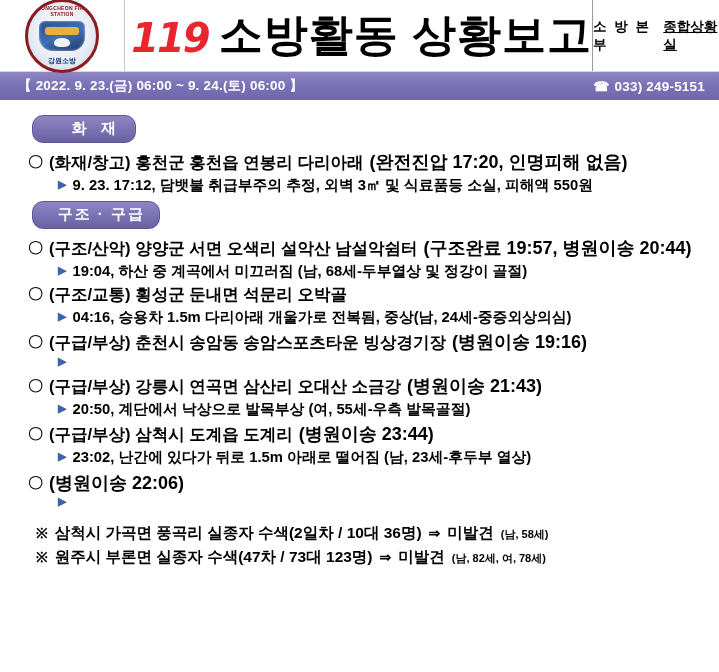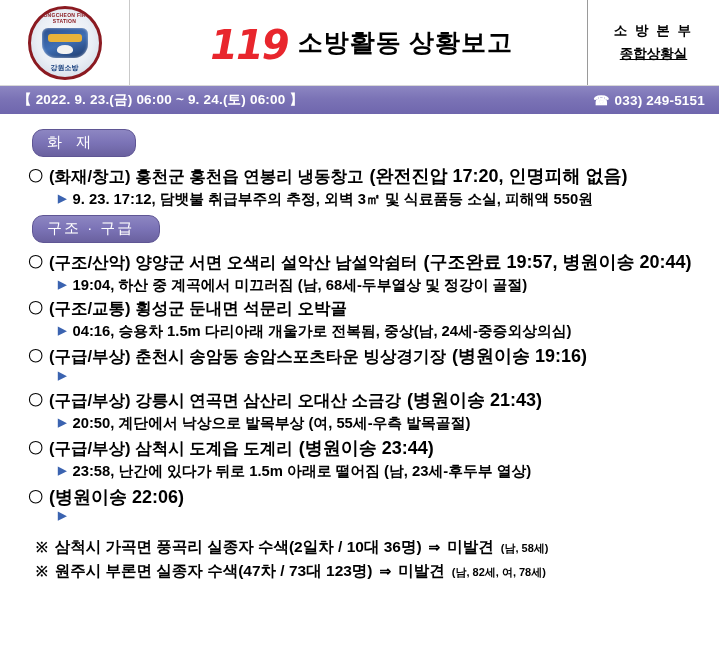--- a/index.html
+++ b/index.html
@@ -17,7 +17,7 @@
   .header {
     display: flex;
     align-items: stretch;
-    height: 86px;
+    height: 72px;
     border-bottom: 1px solid #d8d8d8;
   }
   .logo-cell {

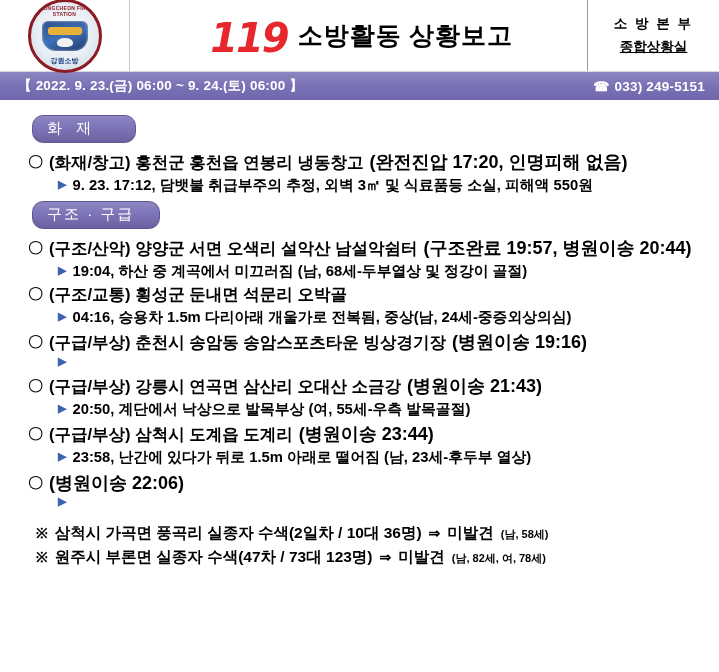--- a/index.html
+++ b/index.html
@@ -103,11 +103,10 @@
     top: 2px;
   }
   .main-title {
-    font-size: 25px;
+    font-size: 44px;
     font-weight: bold;
     letter-spacing: 1px;
     white-space: nowrap;
-    font-family: Liberation Serif, serif;
   }
   .dept-cell {
     width: 132px;

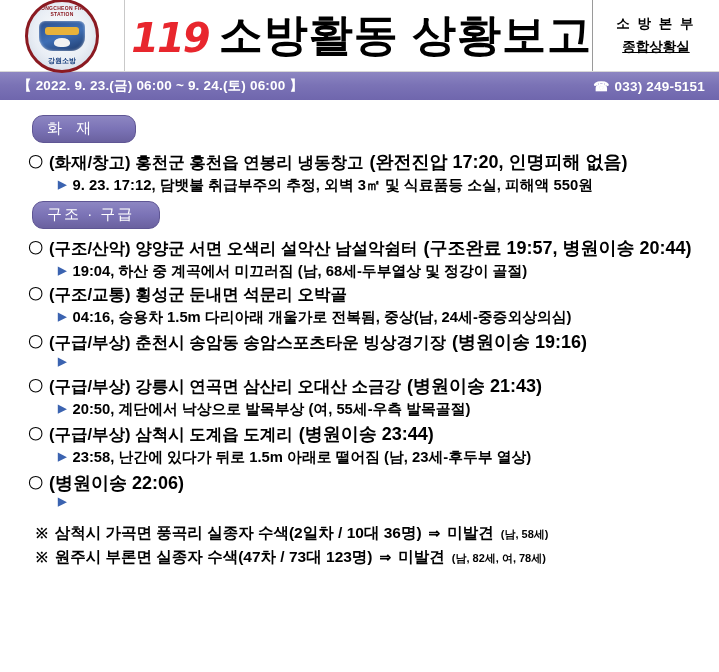--- a/index.html
+++ b/index.html
@@ -112,7 +112,7 @@
     width: 132px;
     border-left: 1px solid #9a9a9a;
     display: flex;
-    flex-direction: column;
+    flex-direction: row;
     align-items: center;
     justify-content: center;
     gap: 5px;

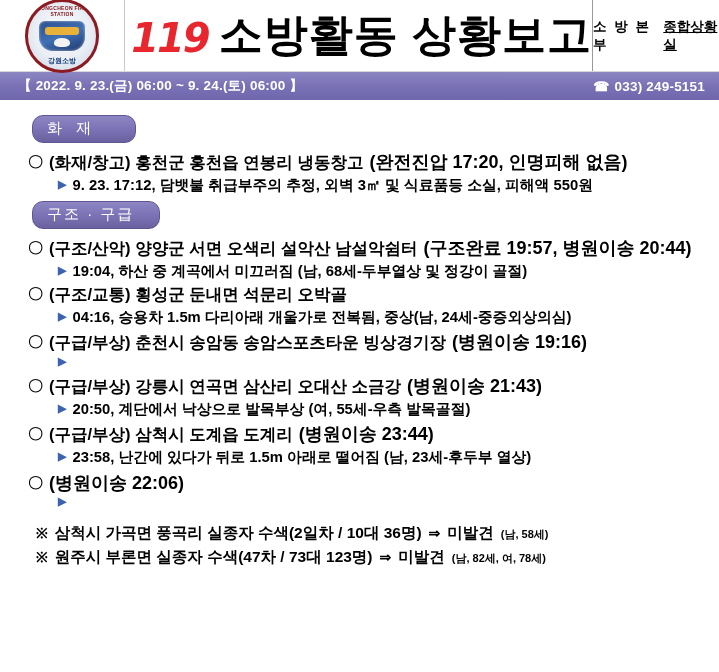--- a/index.html
+++ b/index.html
@@ -144,10 +144,10 @@
   .section-tag {
     display: inline-block;
     min-width: 104px;
-    text-align: left;
+    text-align: right;
     background: linear-gradient(180deg, #8d86c2 0%, #7b73b6 50%, #6a619f 100%);
     color: #fff;
-    font-weight: normal;
+    font-weight: bold;
     font-size: 15px;
     letter-spacing: 5px;
     padding: 3px 14px 4px;

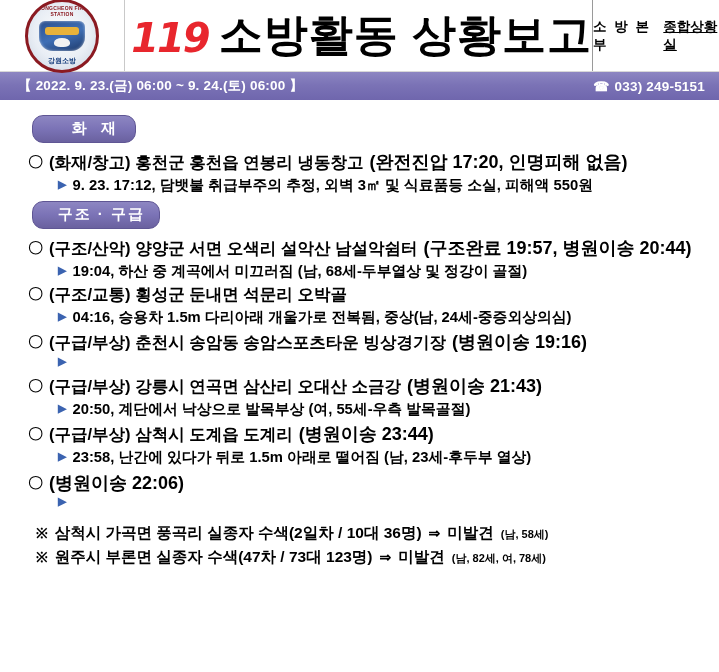--- a/index.html
+++ b/index.html
@@ -248,7 +248,7 @@
     <div class="entry">
       <div class="line-main">
         <span class="bullet-o">〇</span>
-        <span>(화재/창고) 홍천군 홍천읍 연봉리 냉동창고</span>
+        <span>(화재/창고) 홍천군 홍천읍 연봉리 다리아래</span>
         <span class="note">(완전진압 17:20, 인명피해 없음)</span>
       </div>
       <div class="line-sub">

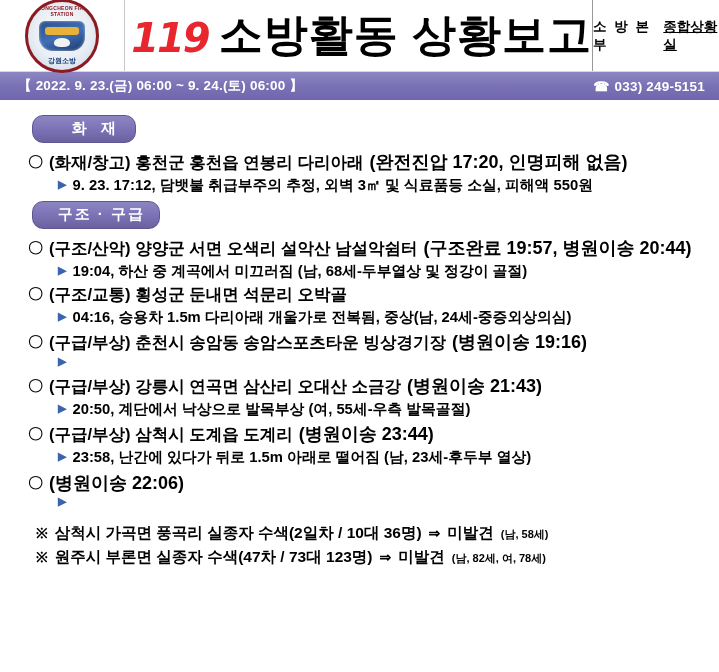--- a/index.html
+++ b/index.html
@@ -315,7 +315,7 @@
       </div>
       <div class="line-sub">
         <span class="bullet-tri">▶</span>
-        <span>23:58, 난간에 있다가 뒤로 1.5m 아래로 떨어짐 (남, 23세-후두부 열상)</span>
+        <span>23:02, 난간에 있다가 뒤로 1.5m 아래로 떨어짐 (남, 23세-후두부 열상)</span>
       </div>
     </div>
 

